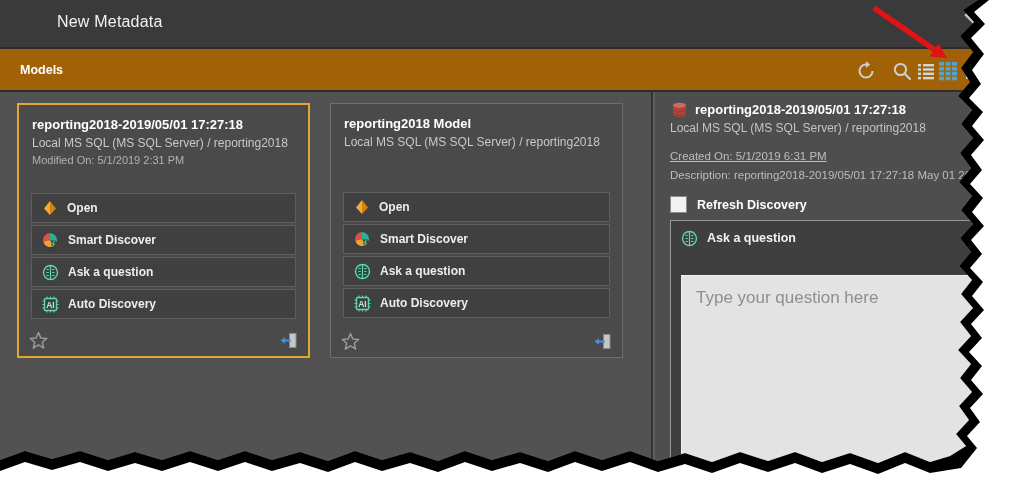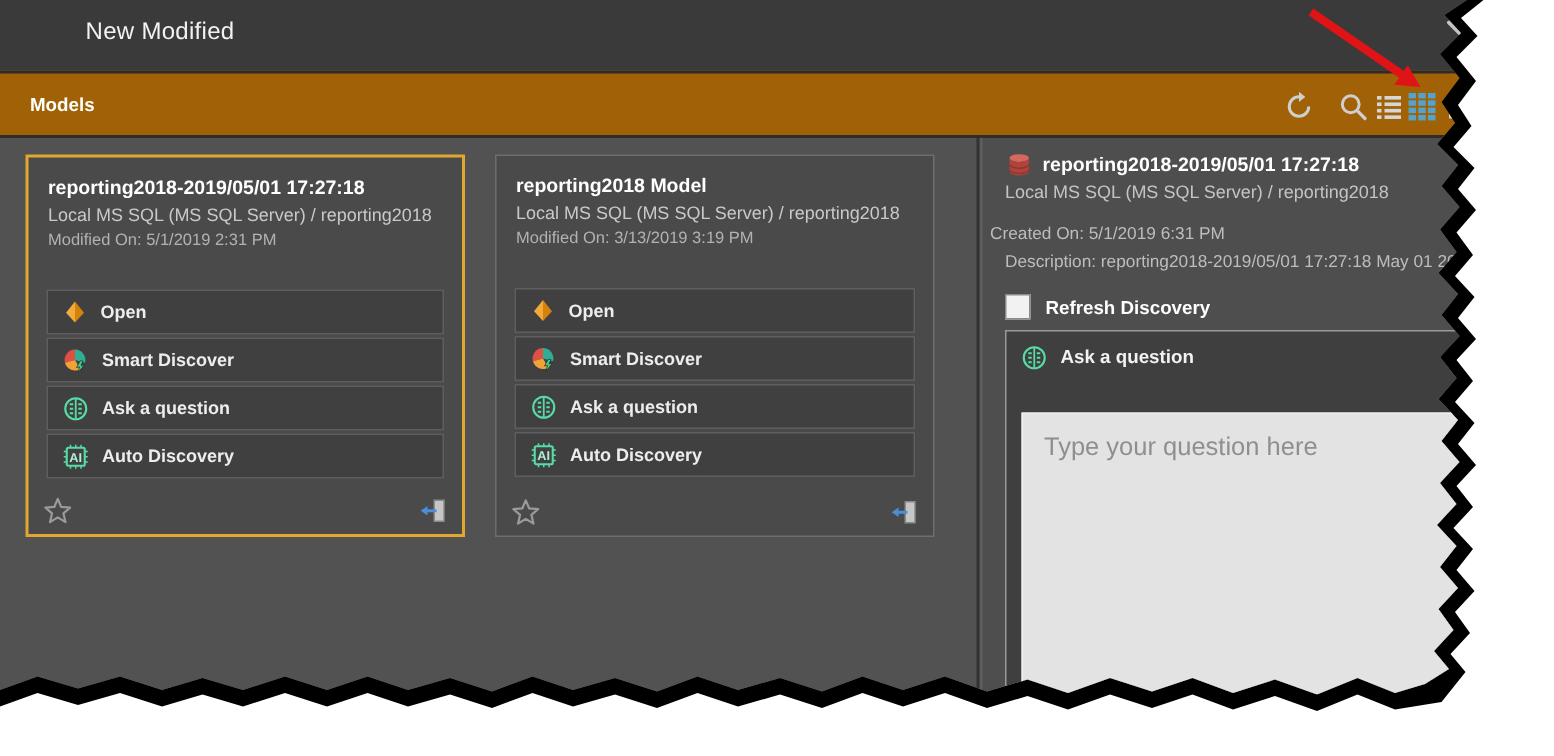--- a/index.html
+++ b/index.html
@@ -69,7 +69,7 @@
   <div class="app">
 
     <div class="titlebar">
-      <div class="window-title">New Modified</div>
+      <div class="window-title">New Metadata</div>
       <svg class="close-btn" viewBox="0 0 26 26">
         <path d="M4 4 L22 22 M22 4 L4 22" stroke="#c4c4c4" stroke-width="2.6" stroke-linecap="round"></path>
       </svg>

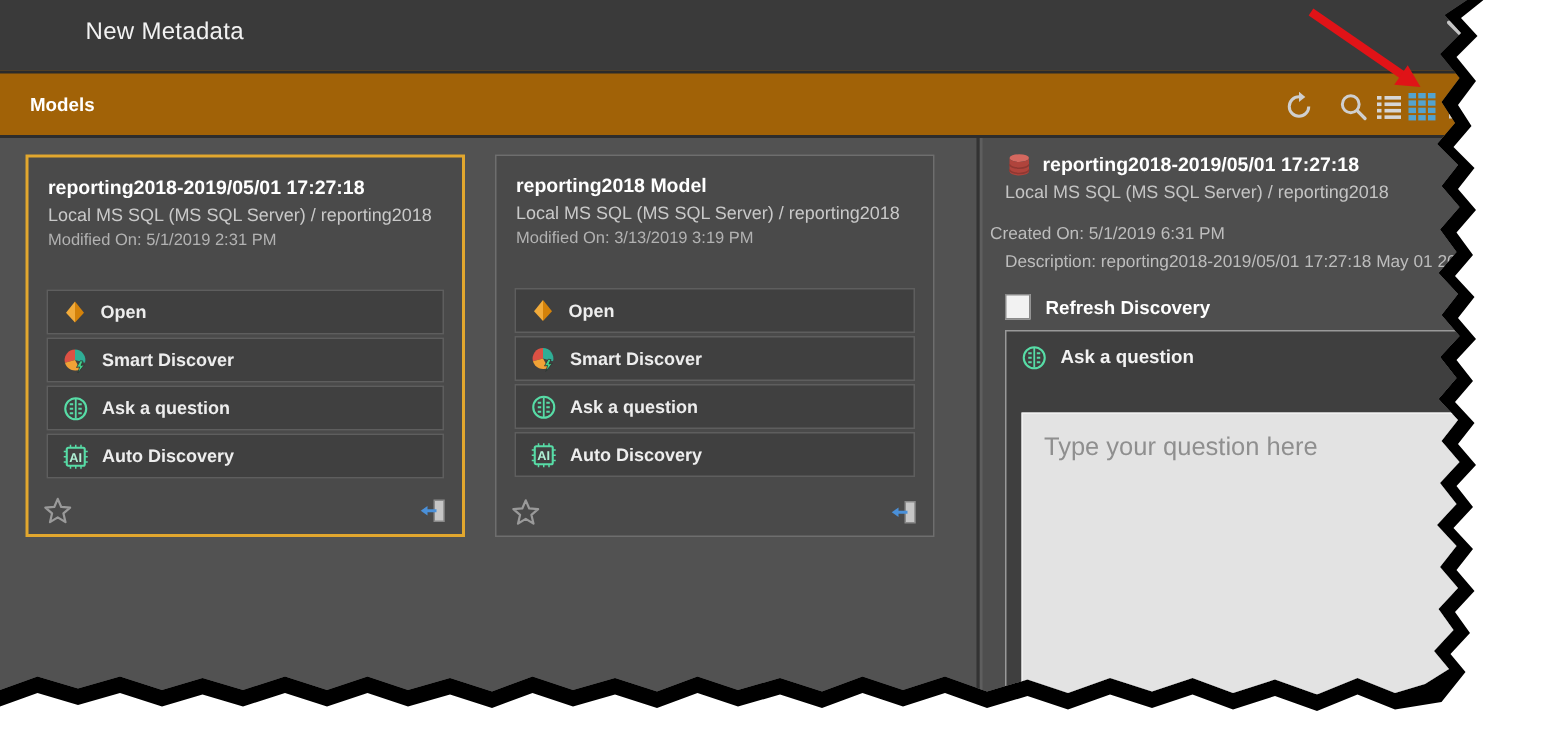--- a/index.html
+++ b/index.html
@@ -174,7 +174,6 @@
       <div class="card card-normal">
         <div class="card-title">reporting2018 Model</div>
         <div class="card-source">Local MS SQL (MS SQL Server) / reporting2018</div>
-        <div class="card-modified">Modified On: 3/13/2019 3:19 PM</div>
         <div class="card-actions">
           <div class="action-btn">
             <svg width="16" height="16" viewBox="0 0 16 16">

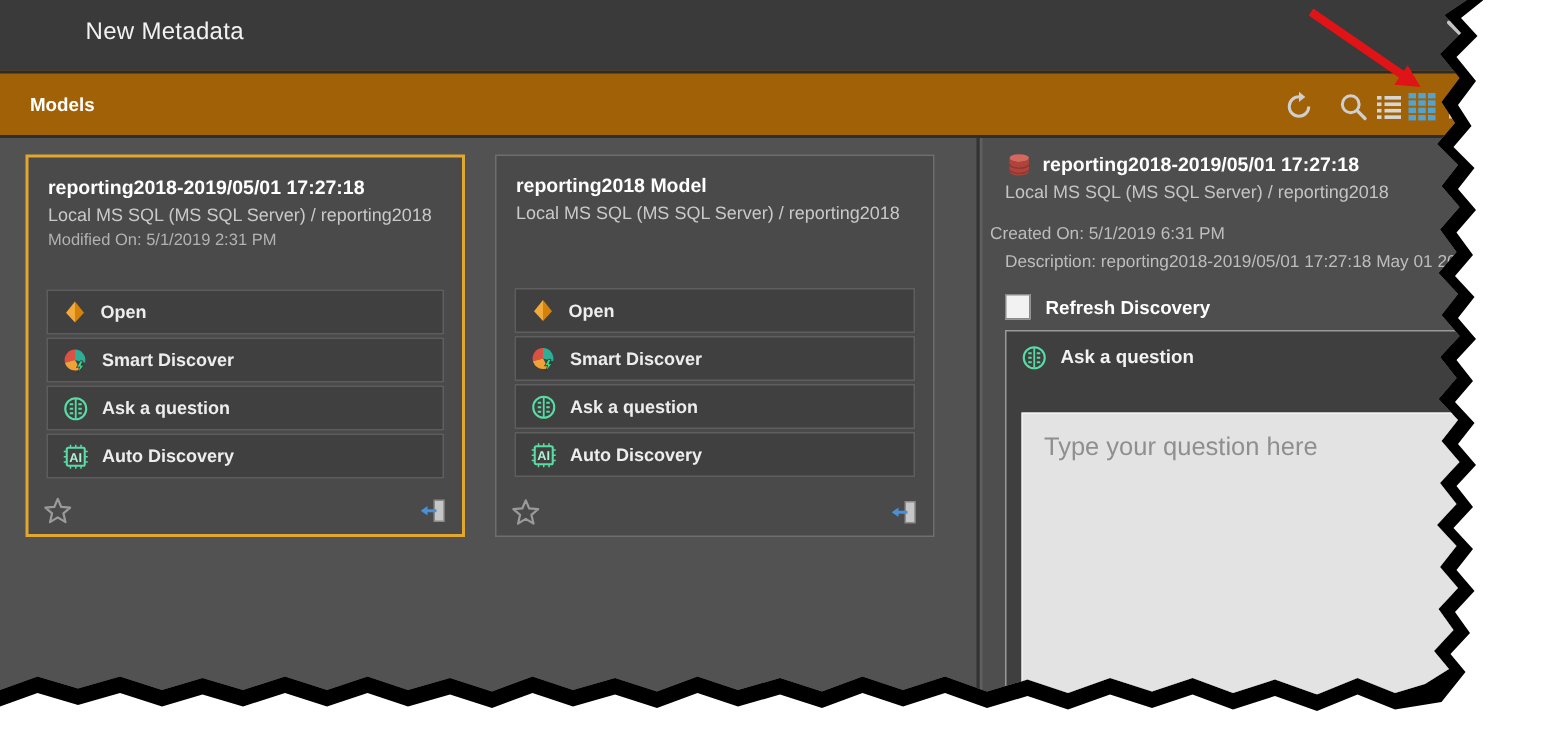--- a/index.html
+++ b/index.html
@@ -45,7 +45,7 @@
   .rp-title { position:absolute; left:42px; top:10px; font-size:13px; font-weight:bold; color:#ffffff; white-space:nowrap; }
   .rp-dbicon { position:absolute; left:18px; top:10px; }
   .rp-source { position:absolute; left:17px; top:29px; font-size:12px; color:#c4c4c4; white-space:nowrap; }
-  .rp-created { position:absolute; left:7px; top:58px; font-size:11.5px; color:#bdbdbd; white-space:nowrap; }
+  .rp-created { position:absolute; left:17px; top:58px; font-size:11.5px; color:#bdbdbd; white-space:nowrap;text-decoration:underline; }
   .rp-desc { position:absolute; left:17px; top:77px; font-size:11.5px; color:#bdbdbd; white-space:nowrap; }
   .rp-check-row { position:absolute; left:17px; top:104px; display:flex; align-items:center; gap:10px; }
   .checkbox { width:17px; height:17px; background:#f2f2f2; border:1px solid #8a8a8a; cursor:pointer; }

